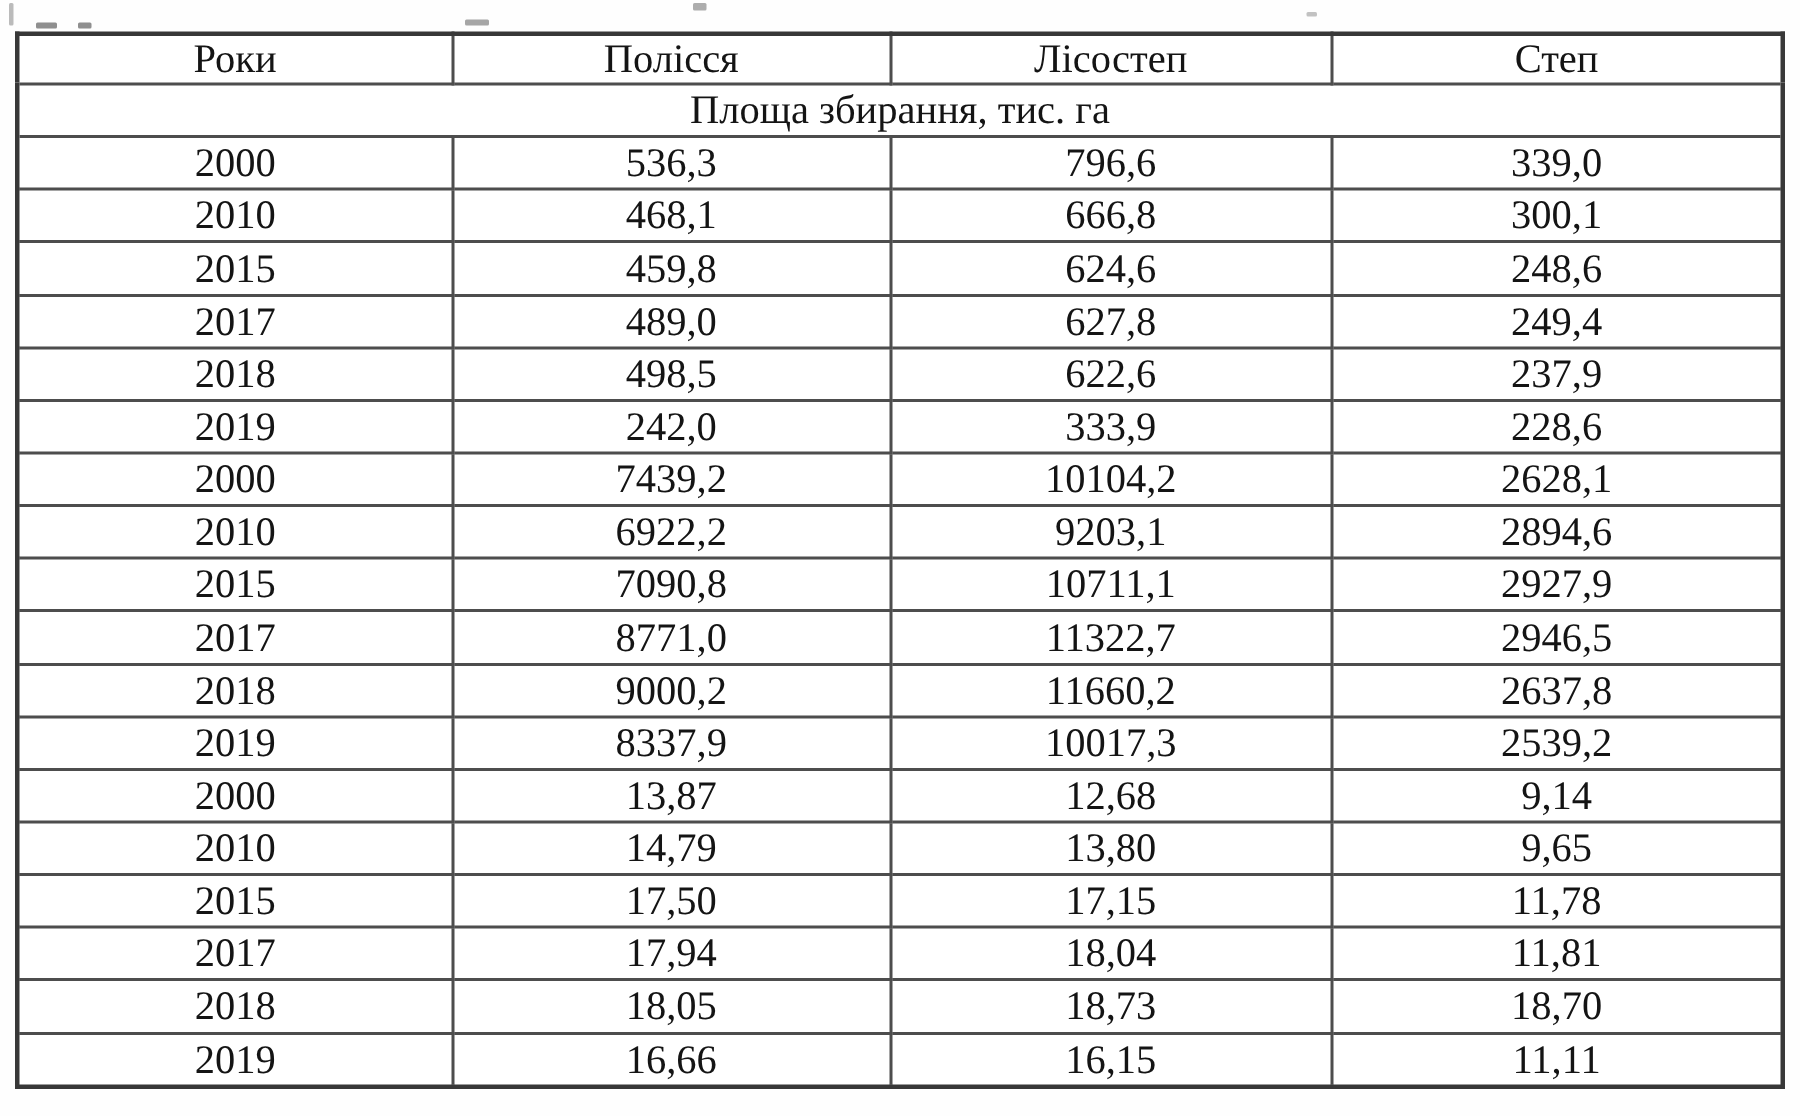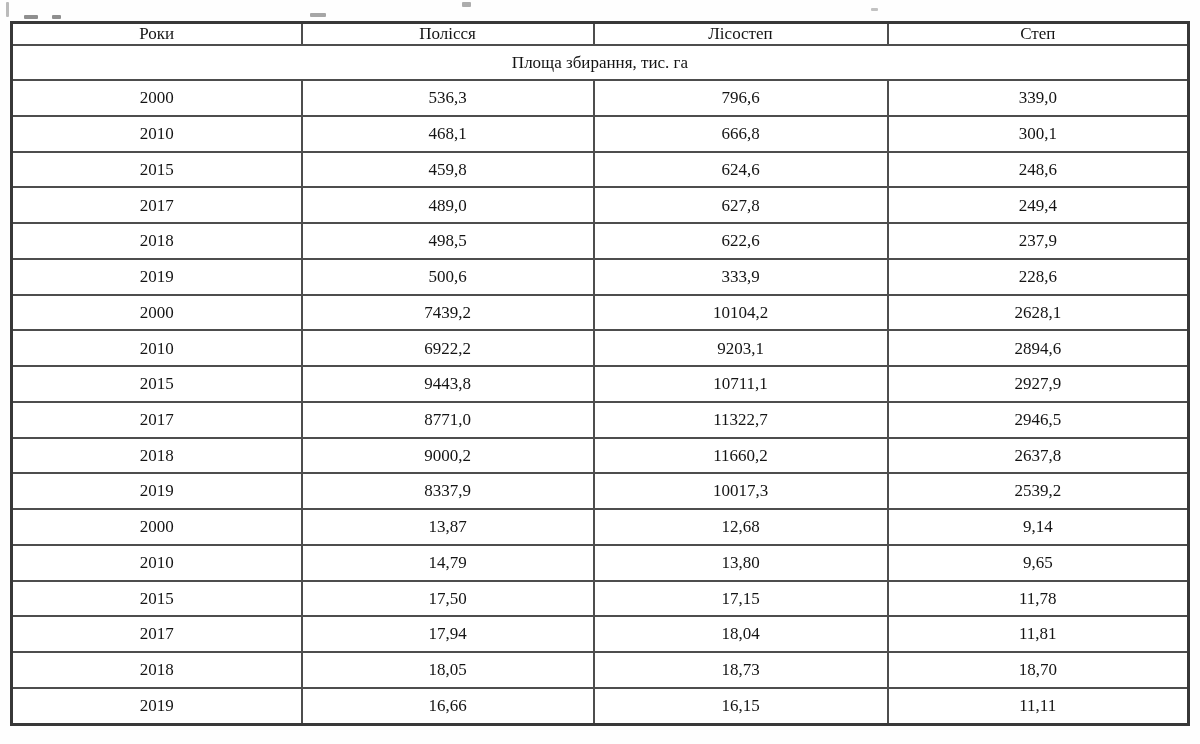--- a/index.html
+++ b/index.html
@@ -31,7 +31,7 @@
     border-collapse: collapse;
     table-layout: fixed;
     border: 3px solid #383838;
-    font-size: 17px;
+    font-size: 27px;
     background: #ffffff;
   }
   table.stats th,

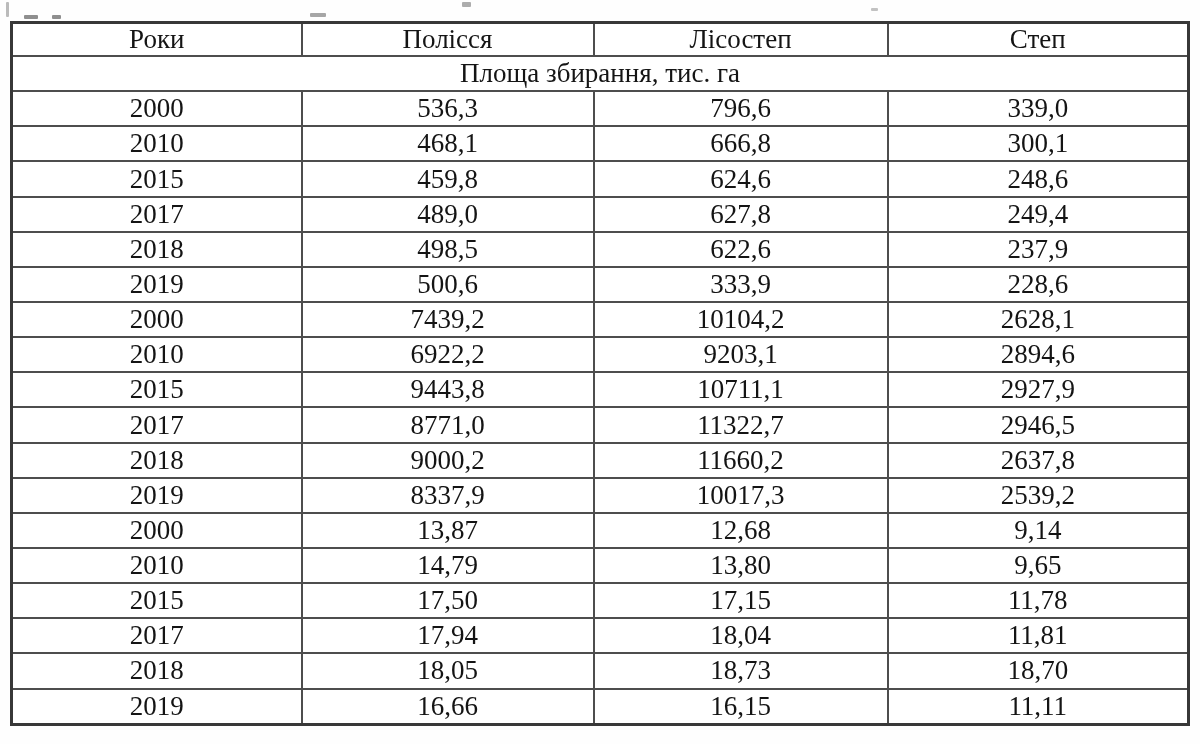--- a/index.html
+++ b/index.html
@@ -131,7 +131,7 @@
           </tr>
           <tr>
             <td>2019</td>
-            <td>500,6</td>
+            <td>242,0</td>
             <td>333,9</td>
             <td>228,6</td>
           </tr>

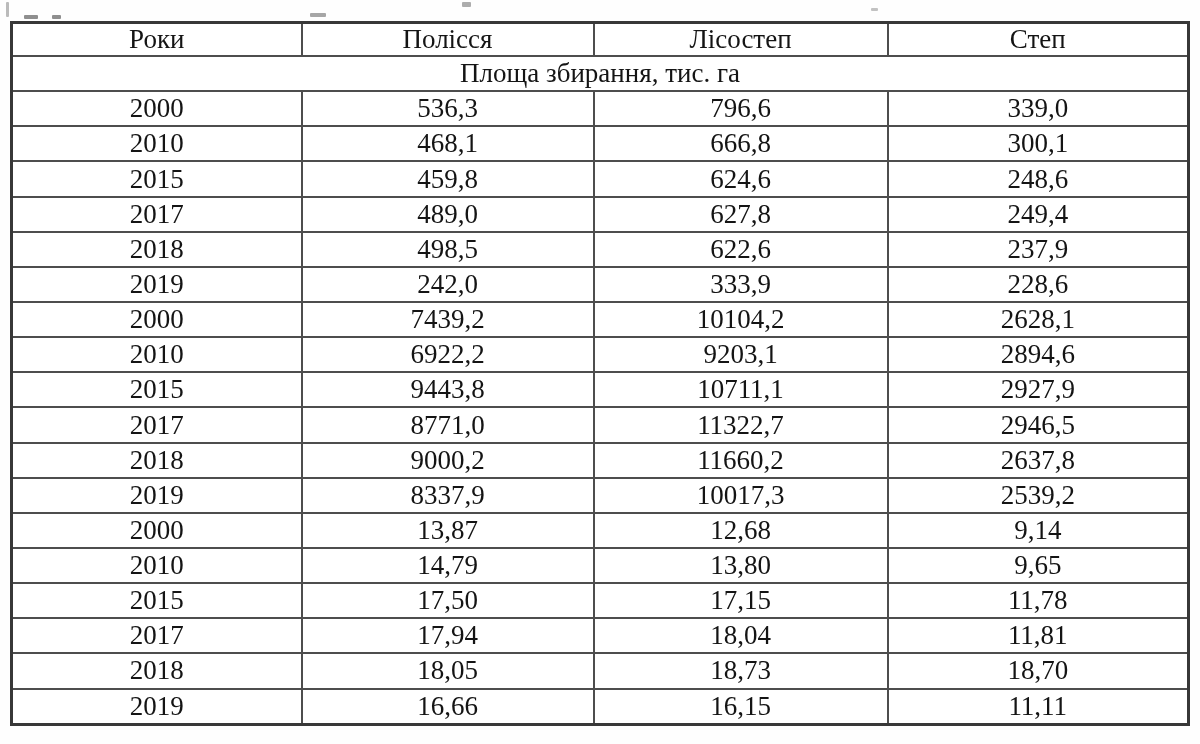--- a/index.html
+++ b/index.html
@@ -149,7 +149,7 @@
           </tr>
           <tr>
             <td>2015</td>
-            <td>9443,8</td>
+            <td>7090,8</td>
             <td>10711,1</td>
             <td>2927,9</td>
           </tr>

